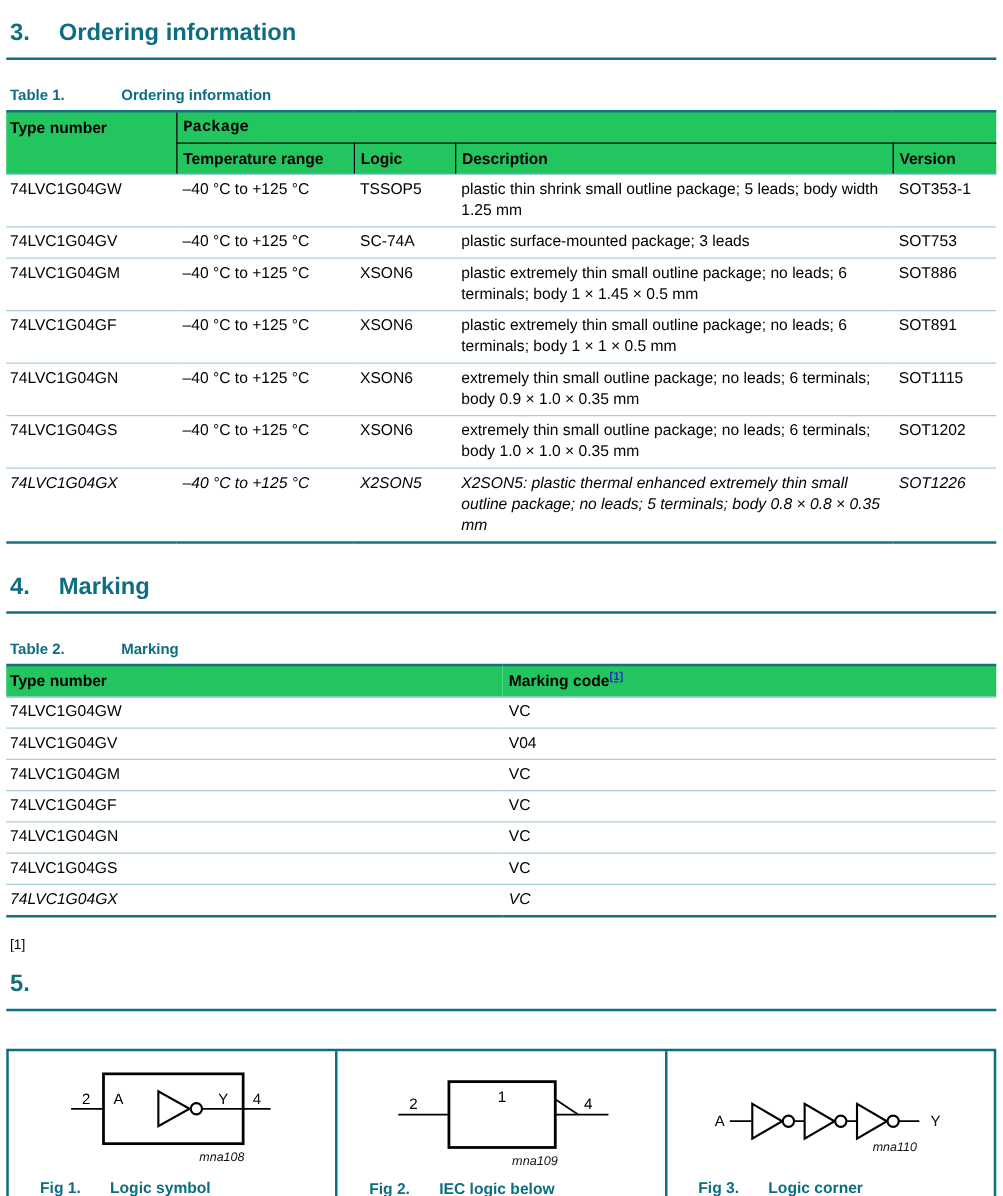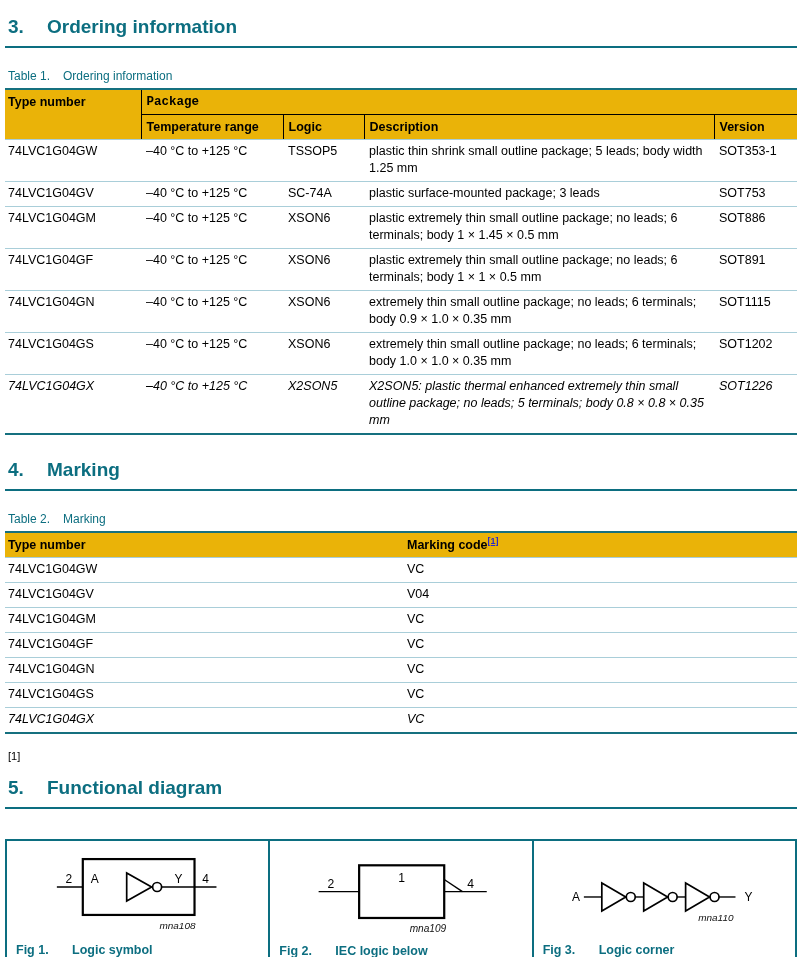--- a/index.html
+++ b/index.html
@@ -13,7 +13,7 @@
   .mt-h5{margin-top:14px;}
 
   
-  .table-caption{display:flex;margin-top:21px;margin-bottom:5px;color:#0c6e80;font-weight:normal;font-size:12px;line-height:14px;}
+  .table-caption{display:flex;margin-top:21px;margin-bottom:5px;color:#0c6e80;font-weight:bold;font-size:12px;line-height:14px;gap:34px;}
   .table-caption .cap-num{width:55px;flex:0 0 55px;padding-left:3px;}
 
   

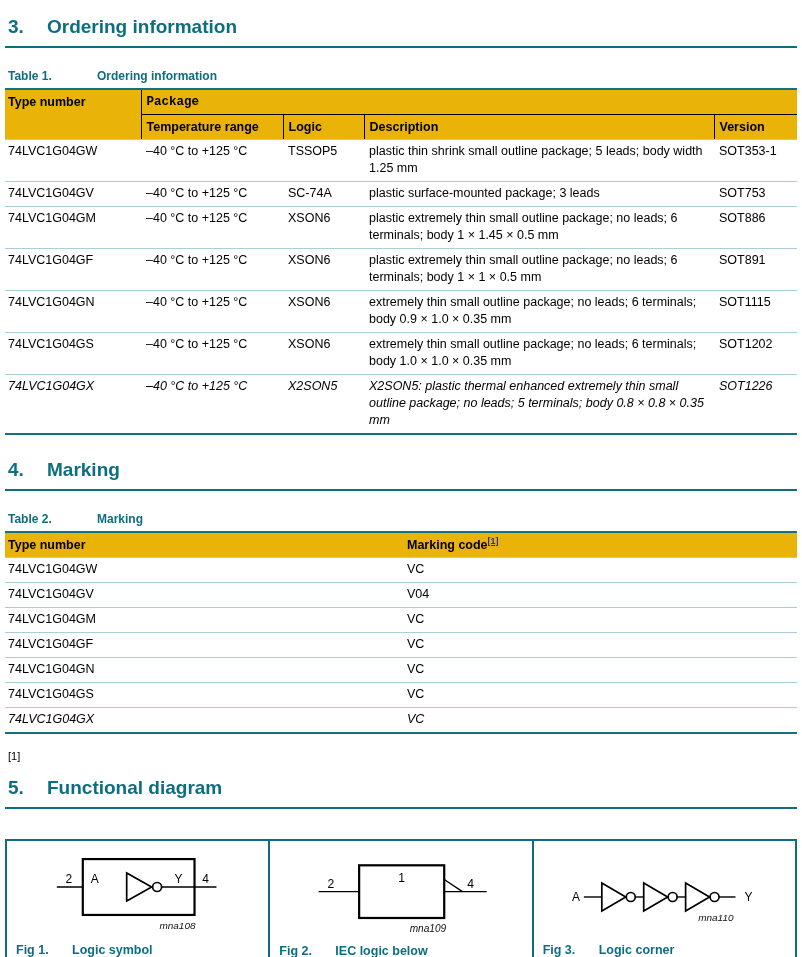--- a/index.html
+++ b/index.html
@@ -20,7 +20,7 @@
   table{width:100%;border-collapse:collapse;table-layout:fixed;font-size:12.5px;}
   table{border-top:2px solid #15707f;border-bottom:2px solid #15707f;}
   th,td{text-align:left;font-weight:normal;vertical-align:top;padding:3px 5px 4px 5px;line-height:17px;}
-  th{font-weight:bold;background:#eab308;line-height:16px;padding-top:4px;padding-bottom:4px;}
+  th{font-weight:bold;background:#22c55e;line-height:16px;padding-top:4px;padding-bottom:4px;}
   td:first-child,th.first{padding-left:3px;}
   .vsep{border-left:1px solid #000;}
   .pkg-head{border-bottom:1px solid #000;}

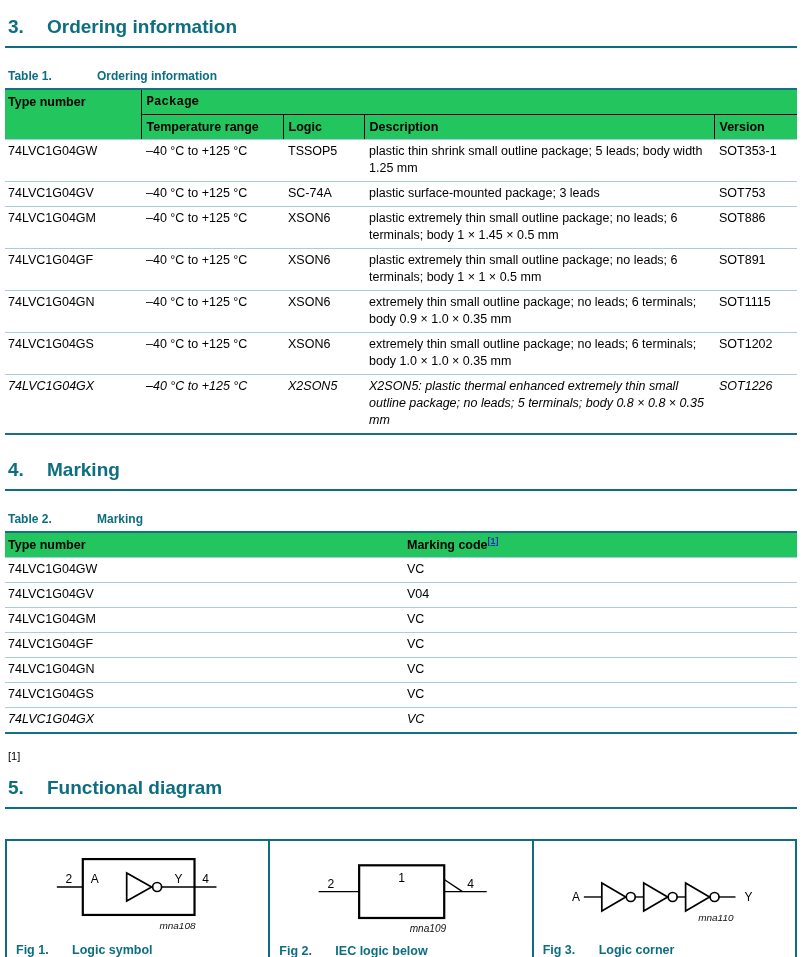--- a/index.html
+++ b/index.html
@@ -195,7 +195,6 @@
 
   <div class="section-heading mt-h5">
     <span class="sec-num">5.</span>
-    <span>Functional diagram</span>
   </div>
 
   <div class="figure-strip">

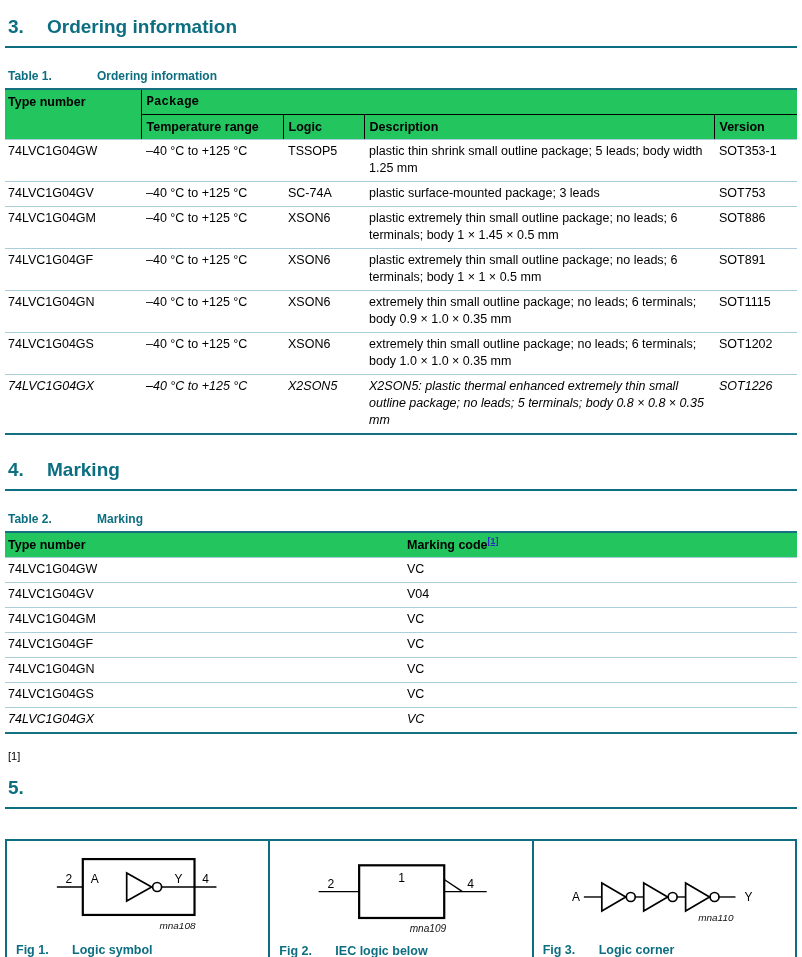--- a/index.html
+++ b/index.html
@@ -43,7 +43,7 @@
   .fig-canvas{flex:1 1 auto;}
   .fig-canvas svg{display:block;width:100%;height:100%;}
   .fig-caption{display:flex;color:#0c6e80;font-weight:bold;font-size:12.5px;line-height:14px;padding:2px 8px 10px 9px;}
-  .fig-caption .fig-num{width:56px;flex:0 0 56px;}
+  .fig-caption .fig-num{width:56px;flex:0 0 56px;margin-left:16px;}
 
   .diagram-text{font-family:"Liberation Sans",sans-serif;font-size:12px;fill:#000;}
   .diagram-ref{font-family:"Liberation Sans",sans-serif;font-size:10px;font-style:italic;fill:#111;}

